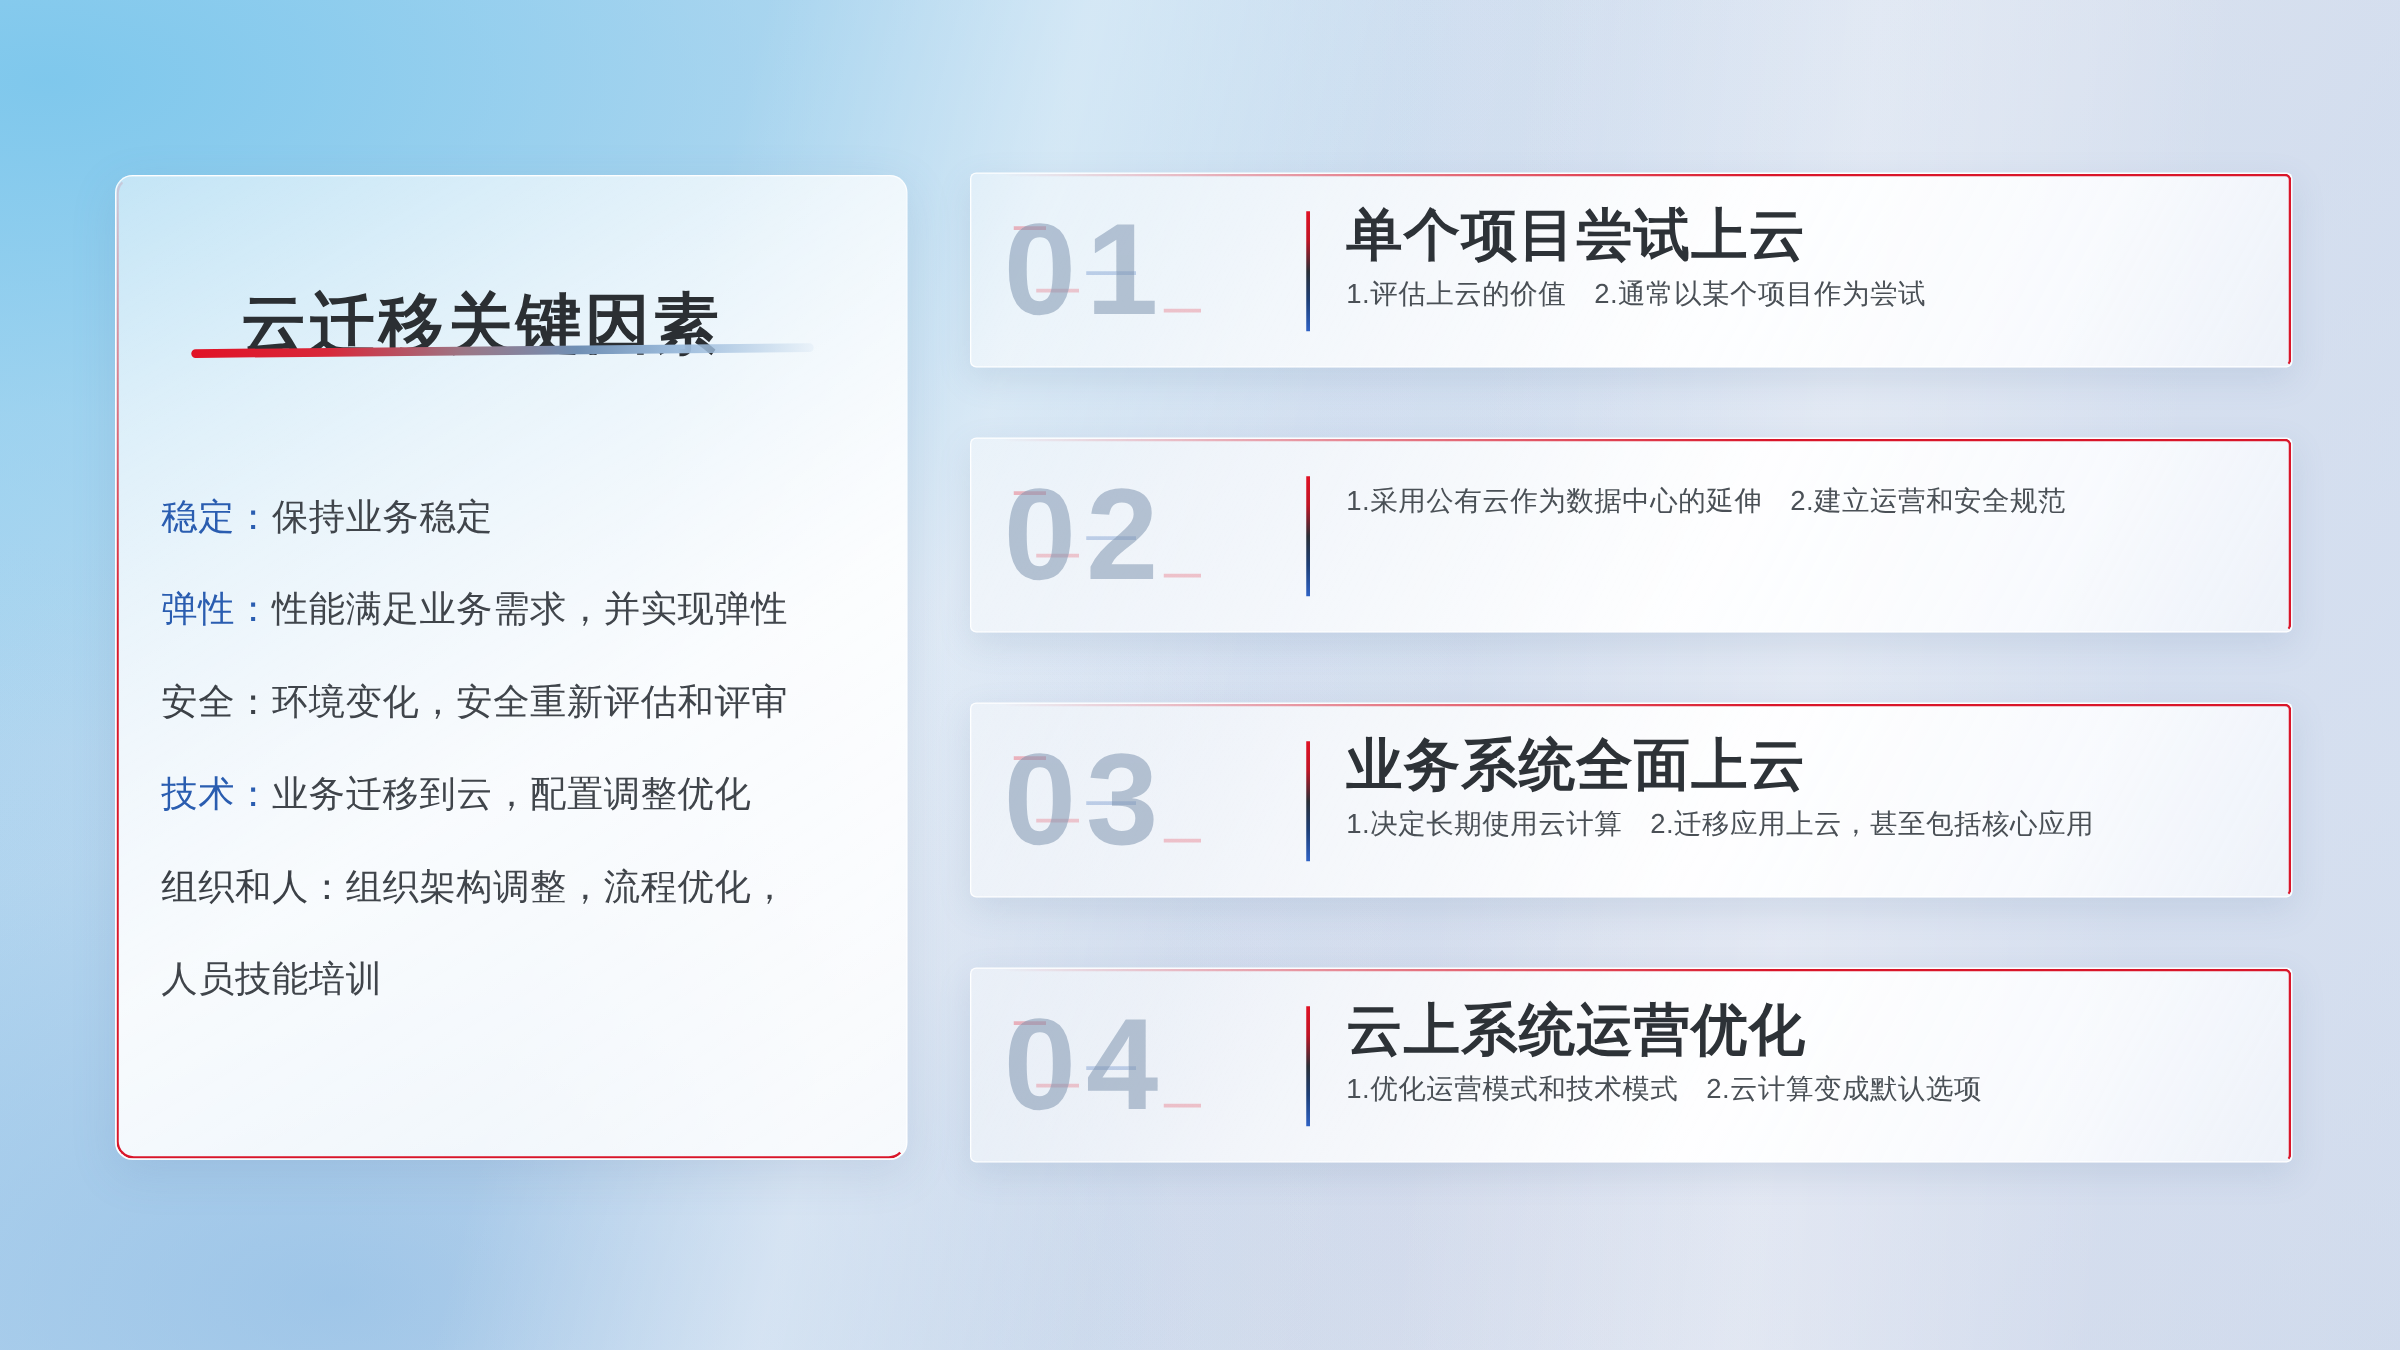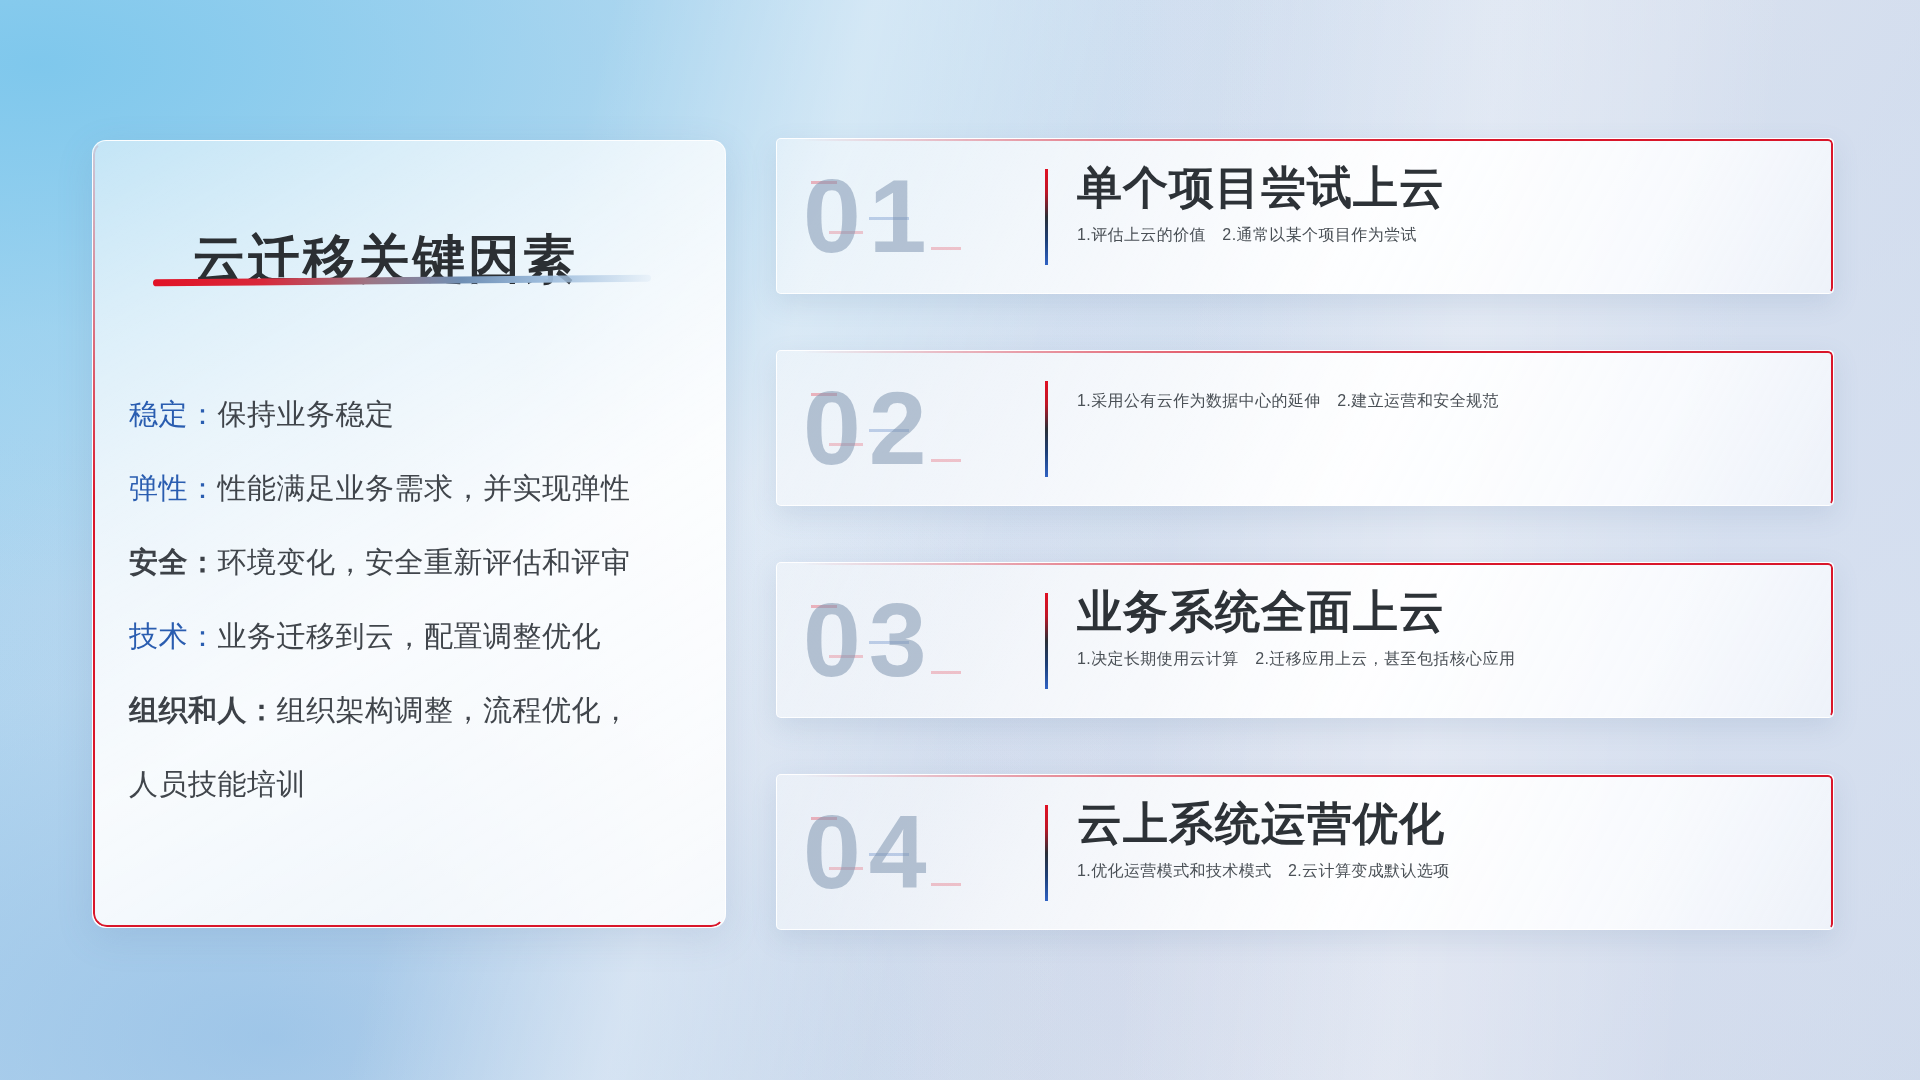--- a/index.html
+++ b/index.html
@@ -211,7 +211,7 @@
   }
   .card-desc {
     margin-top: 8px;
-    font-size: 16px;
+    font-size: 22px;
     color: #4a5056;
     letter-spacing: 0.4px;
     line-height: 32px;

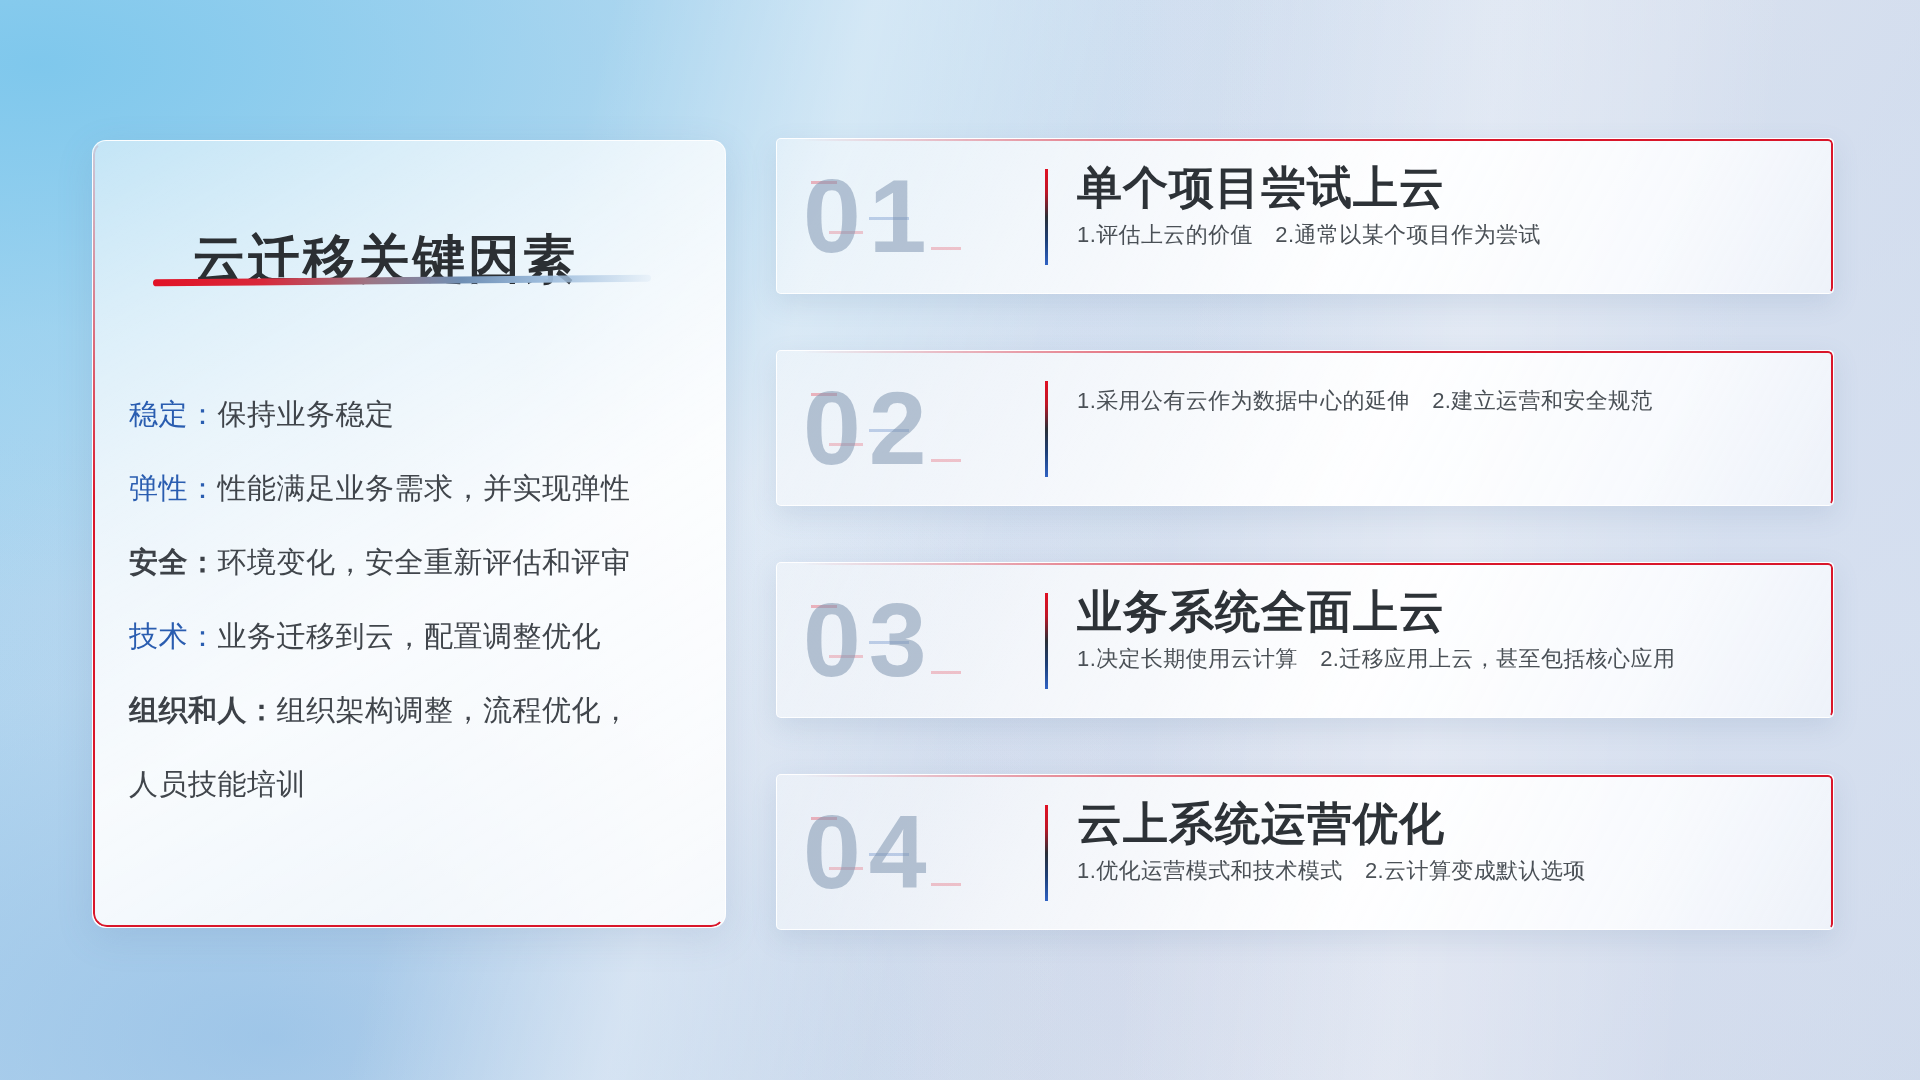--- a/index.html
+++ b/index.html
@@ -110,7 +110,7 @@
   }
   .factor-key { font-weight: 400; text-align: right; }
   .factor-key.accent { color: #2a5db0; }
-  .factor-key.plain  { color: #3c4147; font-weight: bold; }
+  .factor-key.plain  { color: #3c4147; }
   .factor-val { color: #40454b; }
 
   

